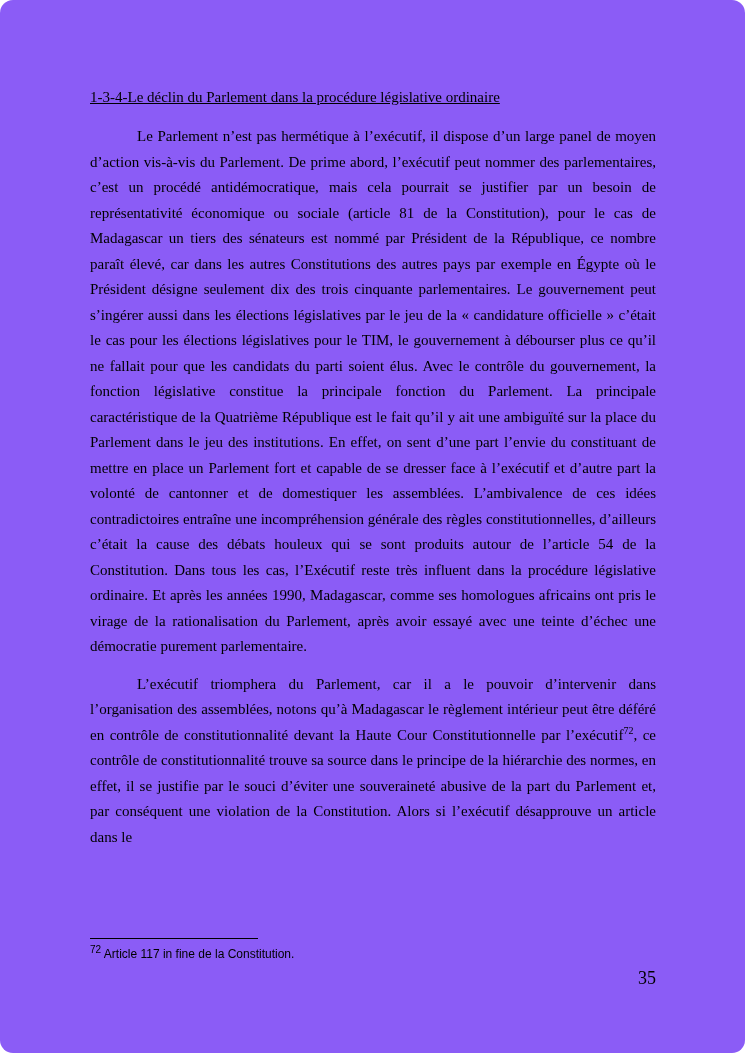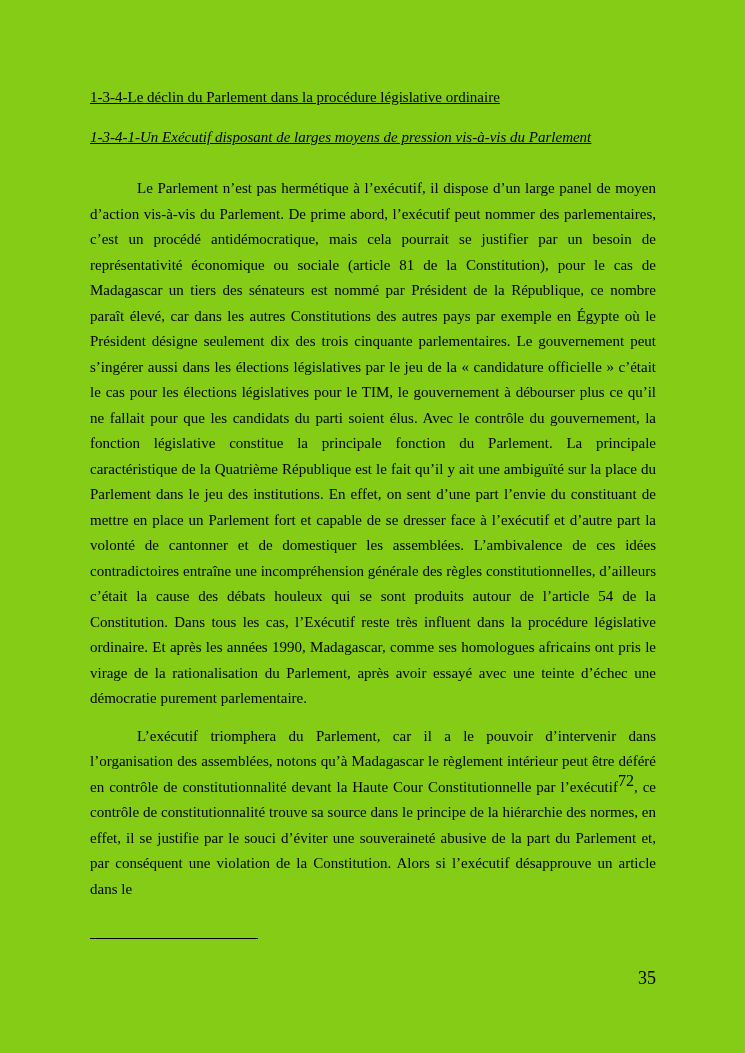--- a/index.html
+++ b/index.html
@@ -18,7 +18,8 @@
   .page {
     position: absolute;
     inset: 0;
-    background: #84cc16;
+    background: #8b5cf6;
+    border-radius: 13px;
   }
   .content {
     position: absolute;

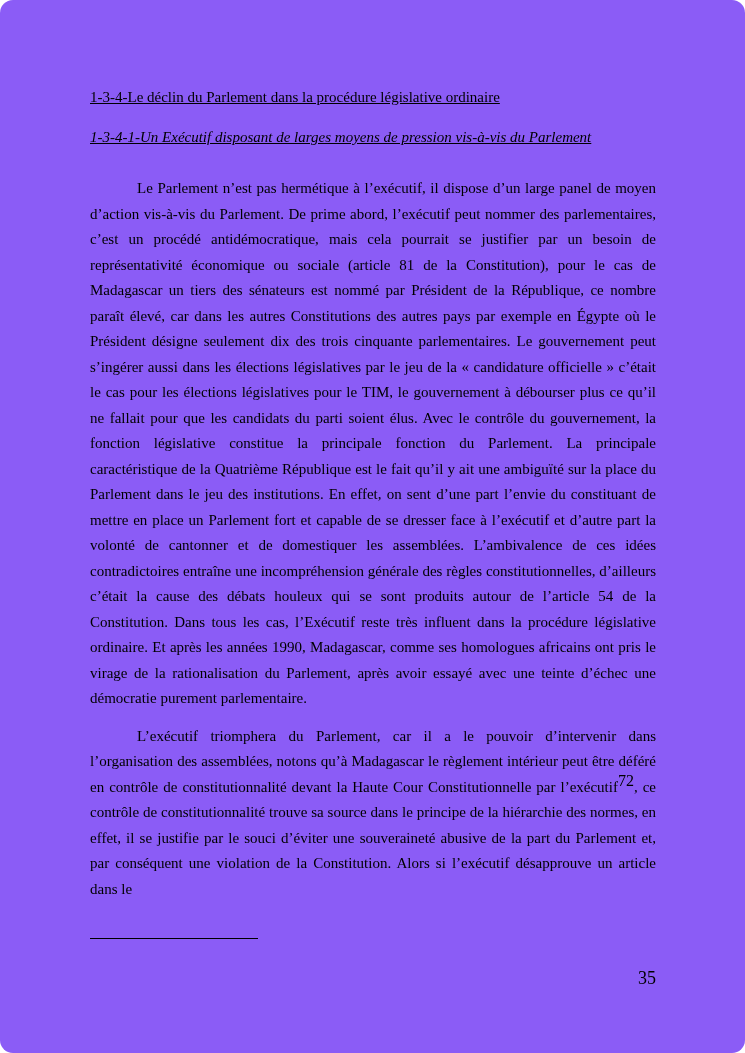--- a/index.html
+++ b/index.html
@@ -87,7 +87,6 @@
 
     <div class="h1">1-3-4-Le déclin du Parlement dans la procédure législative ordinaire</div>
 
-    <div class="h2">1-3-4-1-Un Exécutif disposant de larges moyens de pression vis-à-vis du Parlement</div>
 
     <p class="para"><span>Le Parlement n’est pas hermétique à l’exécutif, il dispose d’un large panel de moyen d’action vis-à-vis du Parlement. De prime abord, l’exécutif peut nommer des parlementaires, c’est un procédé antidémocratique, mais cela pourrait se justifier par un besoin de représentativité économique ou sociale (article 81 de la Constitution), pour le cas de Madagascar un tiers des sénateurs est nommé par Président de la République, ce nombre paraît élevé, car dans les autres Constitutions des autres pays par exemple en Égypte où le Président désigne seulement dix des trois cinquante parlementaires. Le gouvernement peut s’ingérer aussi dans les élections législatives par le jeu de la « candidature officielle » c’était le cas pour les élections législatives pour le TIM, le gouvernement à débourser plus ce qu’il ne fallait pour que les candidats du parti soient élus. Avec le contrôle du gouvernement, la fonction législative constitue la principale fonction du Parlement. La principale caractéristique de la Quatrième République est le fait qu’il y ait une ambiguïté sur la place du Parlement dans le jeu des institutions. En effet, on sent d’une part l’envie du constituant de mettre en place un Parlement fort et capable de se dresser face à l’exécutif et d’autre part la volonté de cantonner et de domestiquer les assemblées. L’ambivalence de ces idées contradictoires entraîne une incompréhension générale des règles constitutionnelles, d’ailleurs c’était la cause des débats houleux qui se sont produits autour de l’article 54 de la Constitution. Dans tous les cas, l’Exécutif reste très influent dans la procédure législative ordinaire. Et après les années 1990, Madagascar, comme ses homologues africains ont pris le virage de la rationalisation du Parlement, après avoir essayé avec une teinte d’échec une démocratie purement parlementaire.</span></p>
 

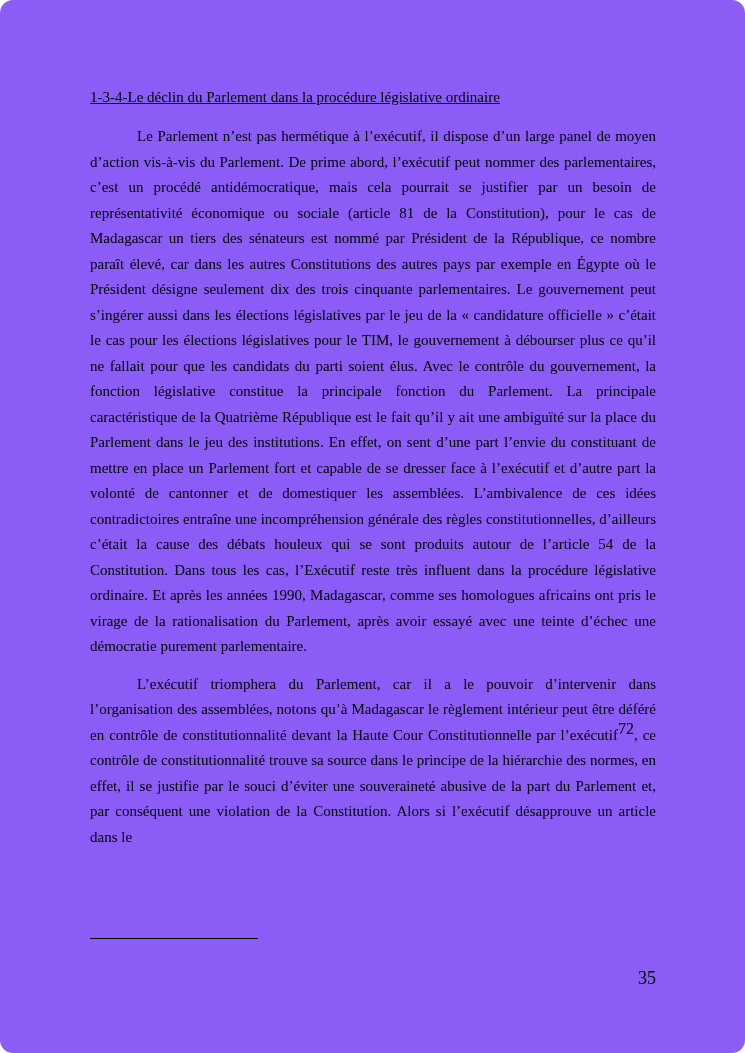--- a/index.html
+++ b/index.html
@@ -51,7 +51,7 @@
     text-indent: 47px;
   }
   sup.fnref, .footnote sup {
-    font-size: 16px;
+    font-size: 10px;
     line-height: 0;
     vertical-align: super;
   }

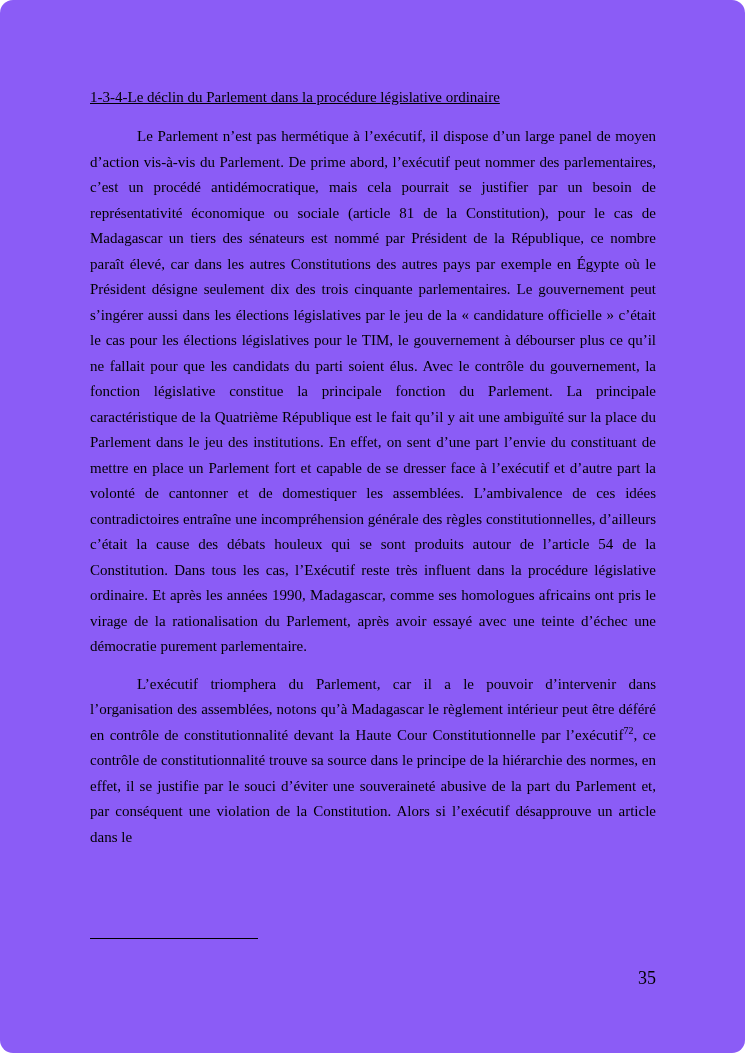--- a/index.html
+++ b/index.html
@@ -97,6 +97,7 @@
 
   <div class="footnote-area">
     <div class="footnote-rule"></div>
+    <div class="footnote"><sup>72</sup> <span>Article 117 in fine de la Constitution.</span></div>
   </div>
 
   <div class="page-number">35</div>

